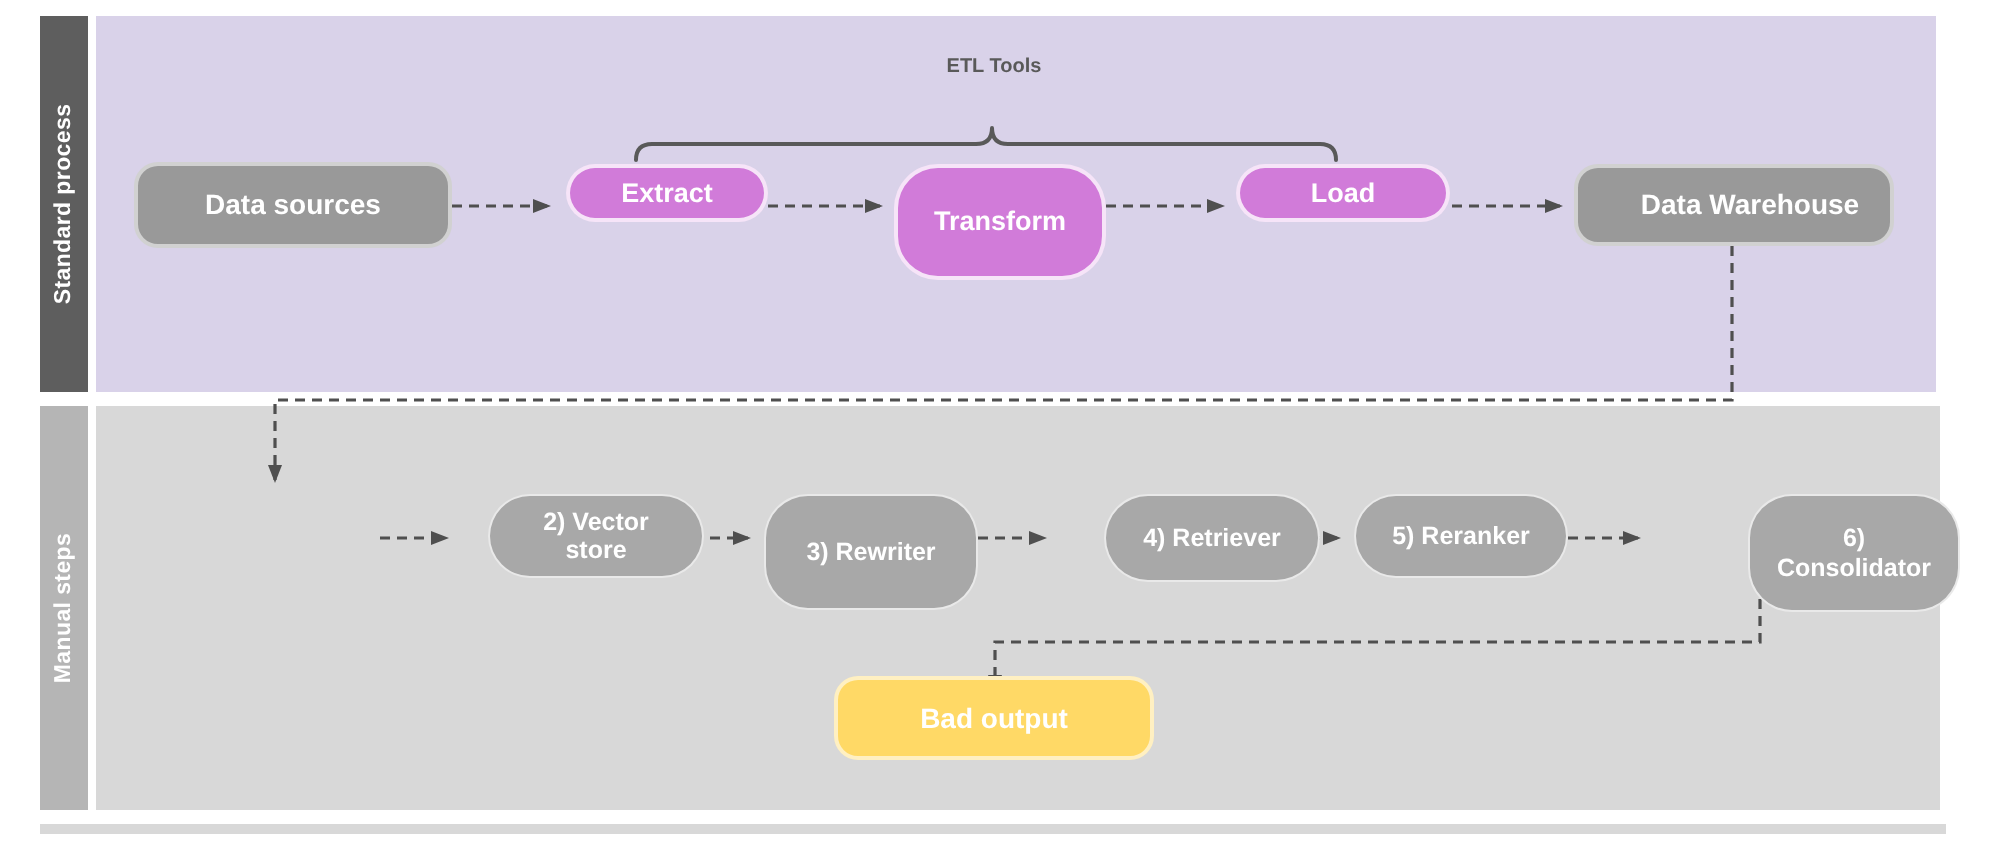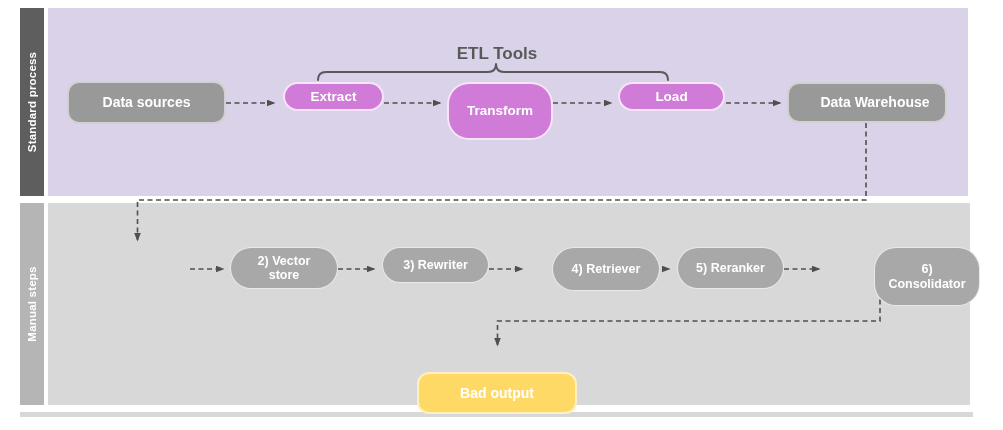--- a/index.html
+++ b/index.html
@@ -101,10 +101,10 @@
   }
   .etl-label {
     position: absolute;
-    left: 437px; top: 44px;
+    left: 437px; top: 28px;
     width: 120px;
     text-align: center;
-    font-size: 17px;
+    font-size: 10px;
     font-weight: bold;
     color: var(--bracket_stroke, #595959);
   }

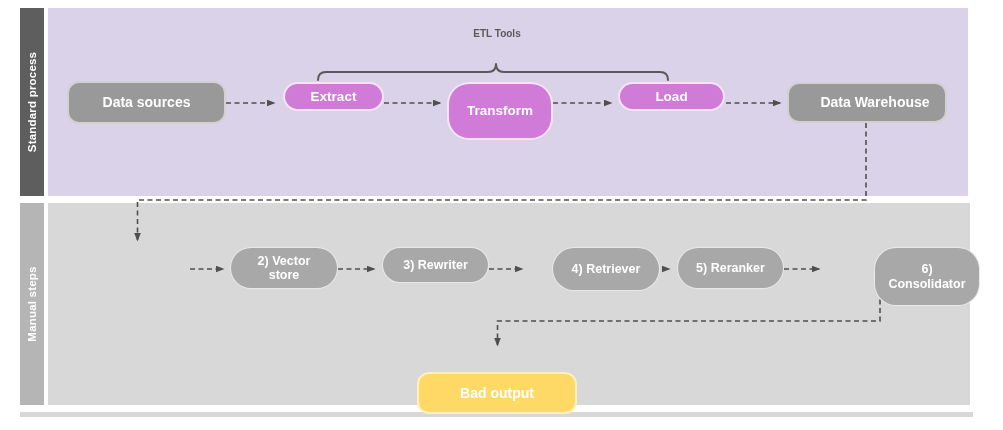--- a/index.html
+++ b/index.html
@@ -172,7 +172,7 @@
   </div>
 
 
-  <div class="node gray-pill" style="left:230px; top:247px; width:108px; height:42px;">
+  <div class="node gray-pill" style="left:244px; top:247px; width:108px; height:42px;">
     <span>2) Vector store</span>
   </div>
 

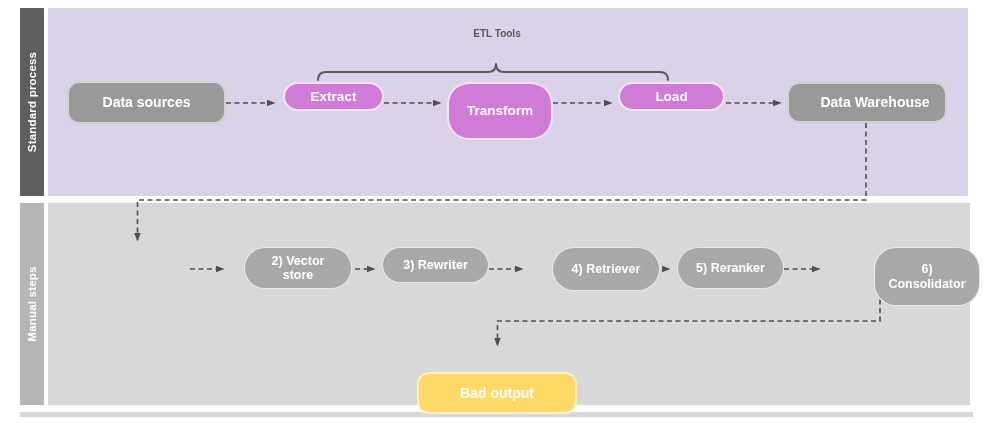--- a/index.html
+++ b/index.html
@@ -176,7 +176,7 @@
     <span>2) Vector store</span>
   </div>
 
-  <div class="node gray-pill" style="left:382px; top:247px; width:107px; height:36px;">
+  <div class="node gray-pill" style="left:382px; top:247px; width:107px; height:58px;">
     <span>3) Rewriter</span>
   </div>
 

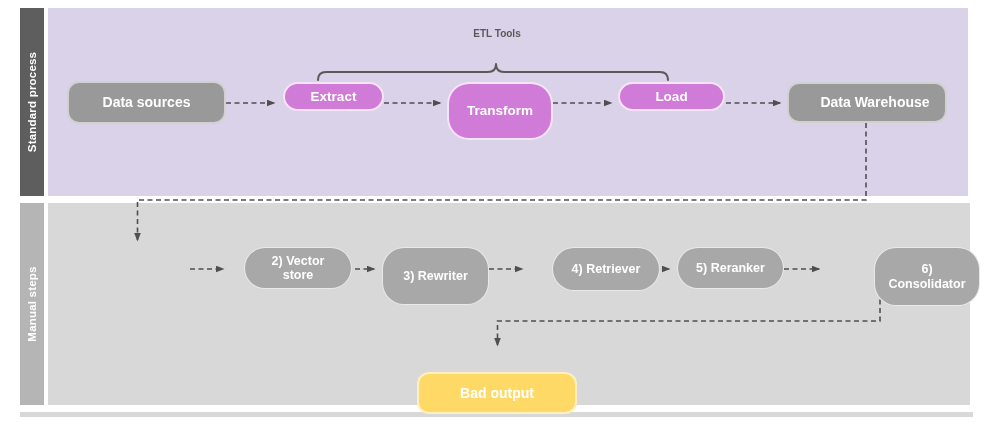--- a/index.html
+++ b/index.html
@@ -192,7 +192,7 @@
     <span>6) Consolidator</span>
   </div>
 
-  <div class="node bad" style="left:417px; top:372px; width:160px; height:42px;">
+  <div class="node bad" style="left:417px; top:338px; width:160px; height:42px;">
     <span>Bad output</span>
   </div>
 

